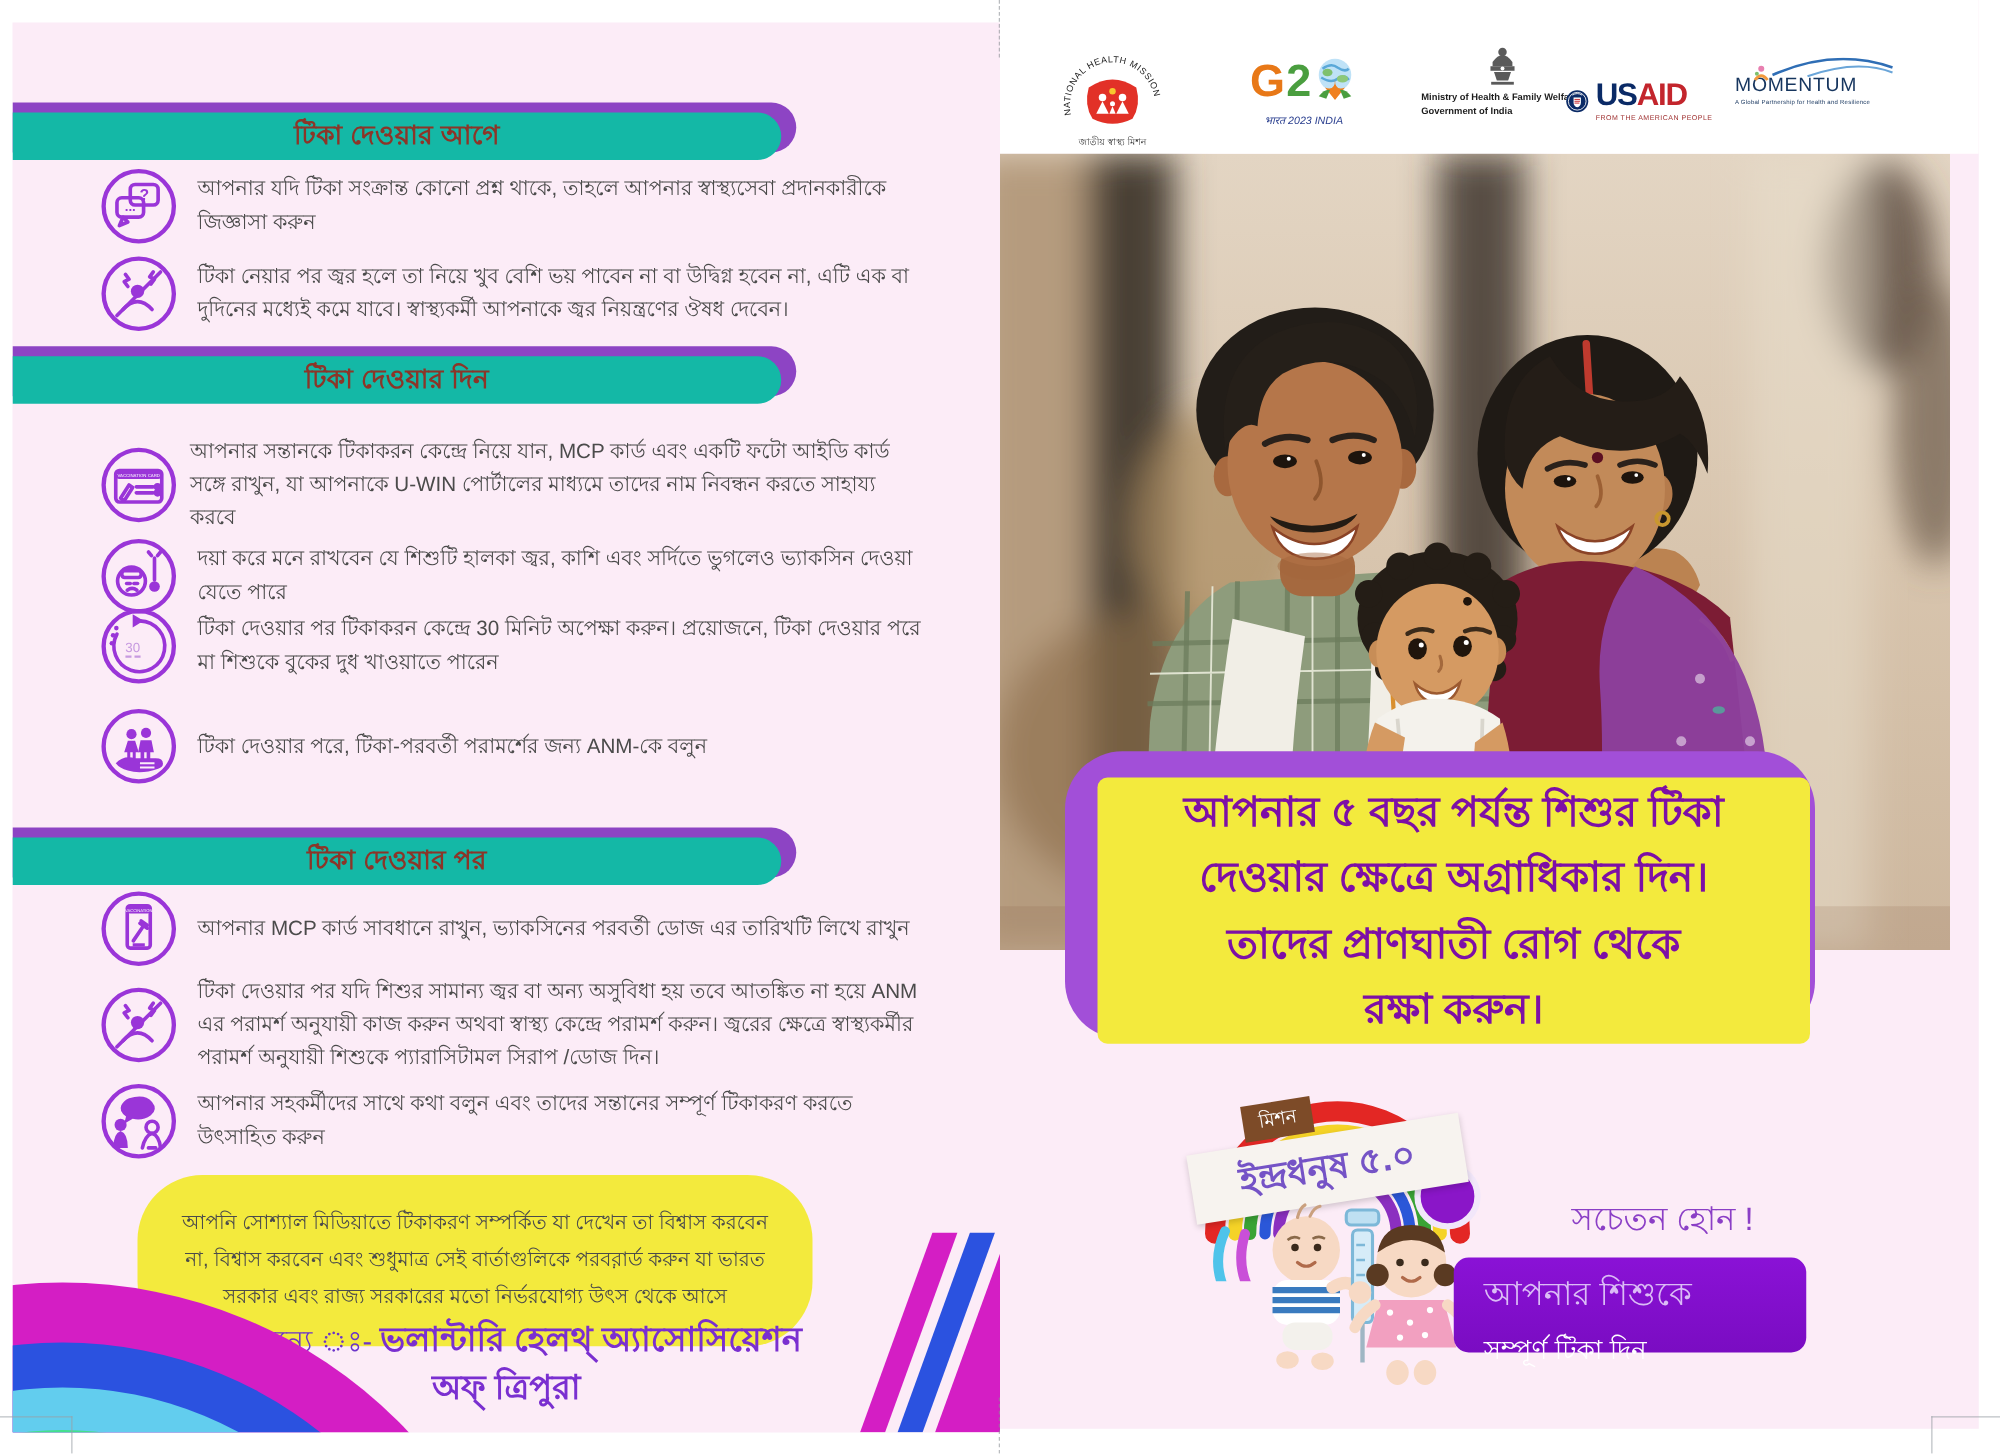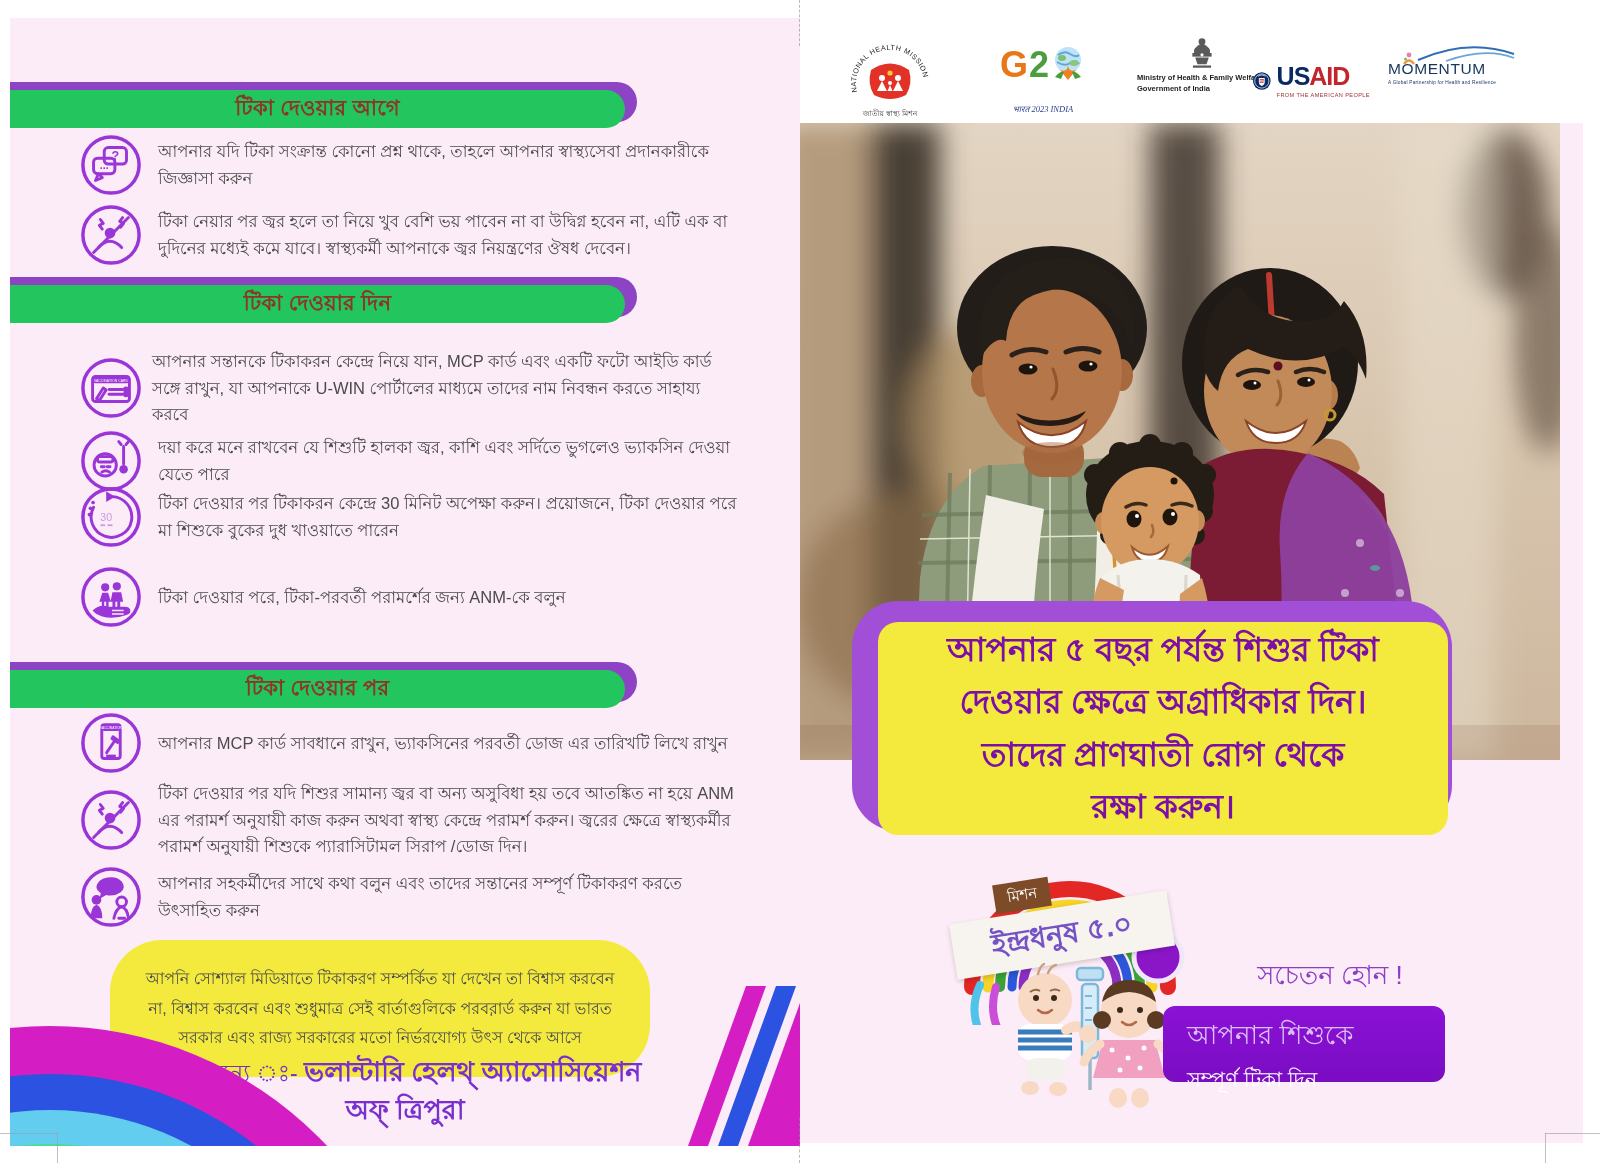--- a/index.html
+++ b/index.html
@@ -12,7 +12,7 @@
   
   .sec-banner{position:absolute;left:0;height:48px;}
   .sec-banner .bar-purple{position:absolute;left:0;top:0;right:0;height:40px;background:#8d44c4;border-radius:0 24px 24px 0;}
-  .sec-banner .bar-yellow{position:absolute;left:0;top:8px;right:12px;height:38px;background:#22c55e;border-radius:0 20px 20px 0;
+  .sec-banner .bar-yellow{position:absolute;left:0;top:8px;right:12px;height:38px;background:#14b8a6;border-radius:0 20px 20px 0;
         display:flex;align-items:center;justify-content:center;}
   .sec-title{font-size:21px;font-weight:600;color:#8c3528;letter-spacing:.3px;}
   

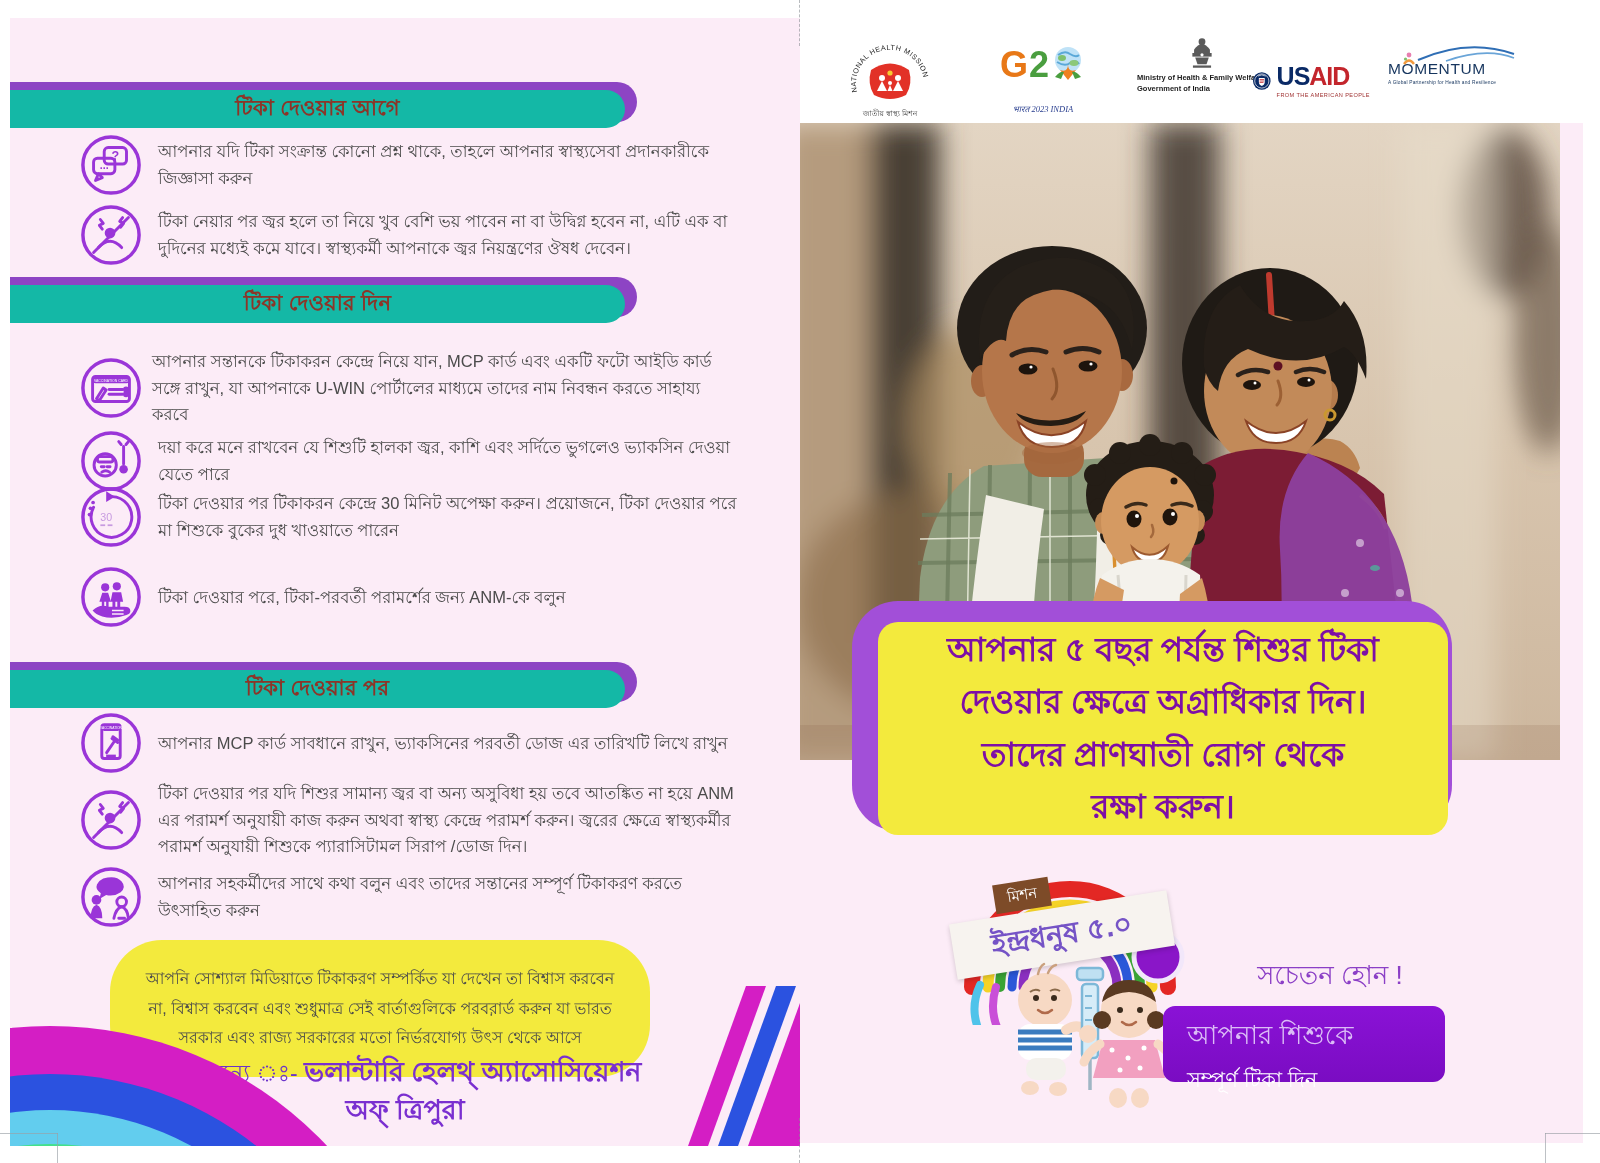--- a/index.html
+++ b/index.html
@@ -40,7 +40,7 @@
   .g20-row{display:flex;align-items:center;justify-content:center;gap:1px;}
   .g20-g{font-size:36px;font-weight:bold;color:#e87817;line-height:1;}
   .g20-2{font-size:36px;font-weight:bold;color:#4a9e3f;line-height:1;}
-  .g20-sub{font-size:8.5px;color:#2a3f8f;margin-top:19px;font-style:italic;font-family:Liberation Serif, serif;}
+  .g20-sub{font-size:8.5px;color:#2a3f8f;margin-top:6px;font-style:italic;}
   .mohfw{left:337px;top:36px;width:130px;height:84px;text-align:left;}
   .mohfw-l1{font-size:7.5px;font-weight:bold;color:#1c1c1c;margin-top:3px;}
   .mohfw-l2{font-size:7.5px;font-weight:bold;color:#1c1c1c;margin-top:2px;}

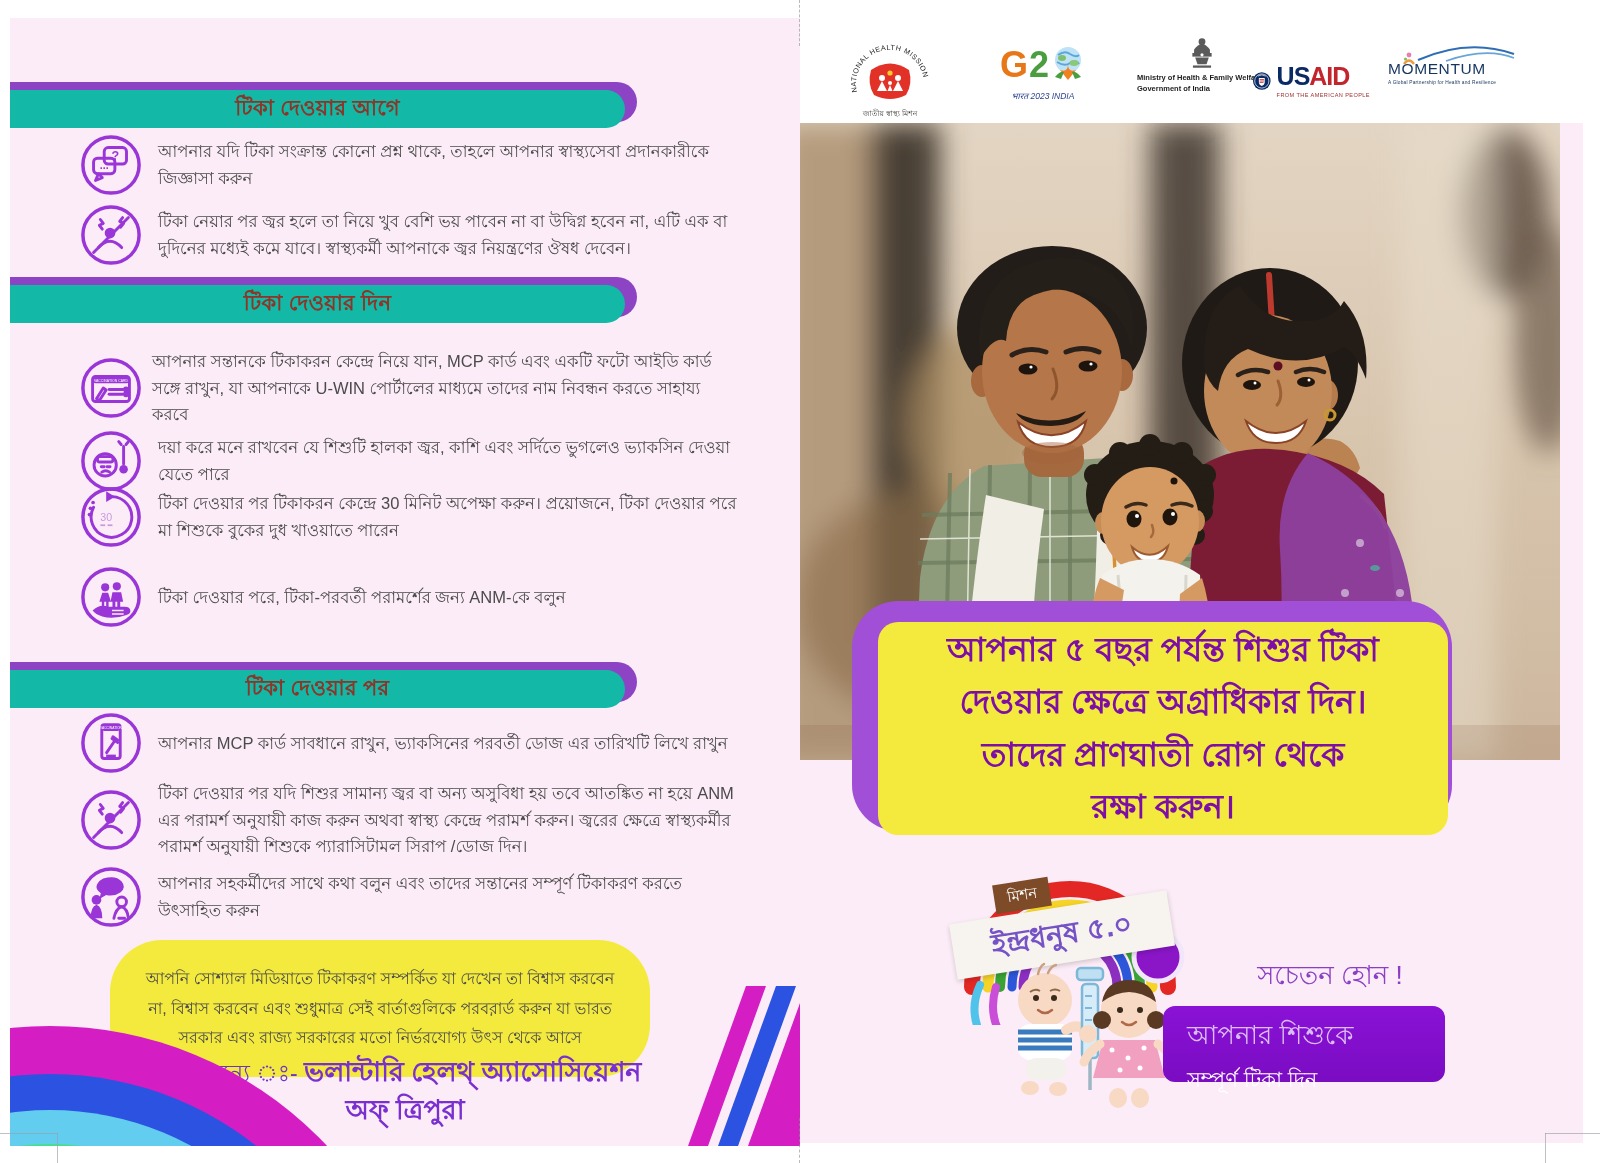--- a/index.html
+++ b/index.html
@@ -57,7 +57,7 @@
   
   .photo{position:absolute;left:0;top:123px;width:760px;height:637px;}
   .msg-purple{position:absolute;left:52px;top:601px;width:600px;height:230px;background:#a24fd8;border-radius:46px;}
-  .msg-yellow{position:absolute;left:78px;top:622px;width:570px;height:213px;background:#f3ea3d;border-radius:20px;
+  .msg-yellow{position:absolute;left:78px;top:622px;width:570px;height:213px;background:#f3ea3d;border-radius:8px;
         display:flex;flex-direction:column;align-items:center;justify-content:center;}
   .msg-line{font-size:33px;font-weight:bold;color:#7d0fa6;line-height:1.58;text-align:center;}
   

